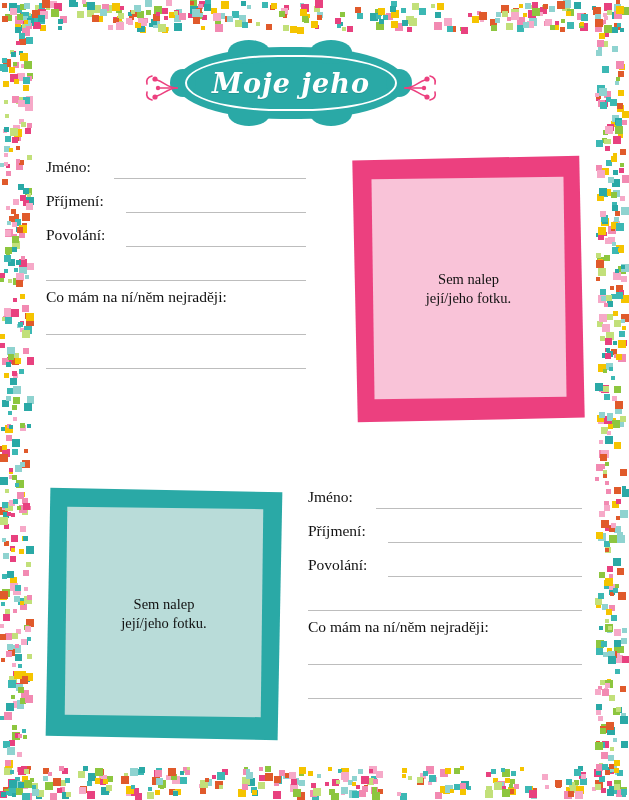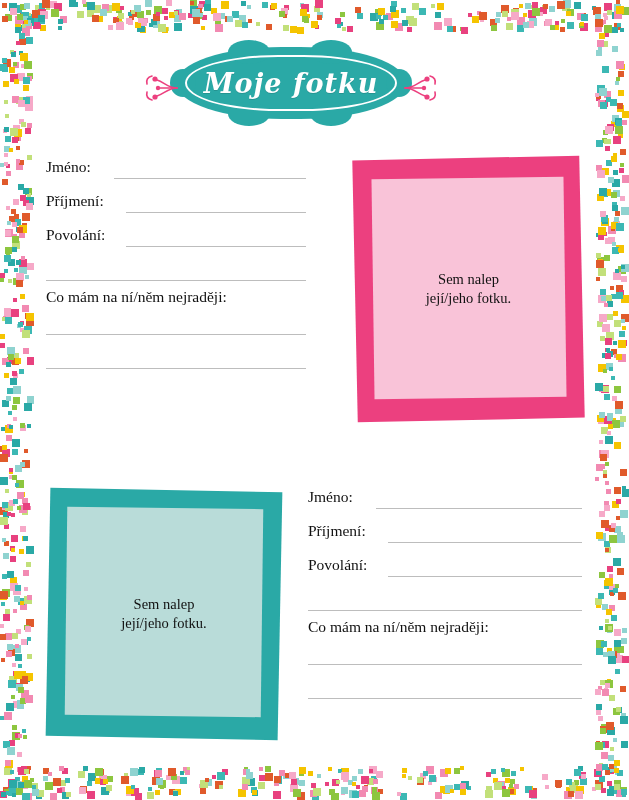--- a/index.html
+++ b/index.html
@@ -1357,7 +1357,7 @@
     <div class="plaque-scallop" style="left:52px; bottom:-7px; width:42px; height:24px;"></div>
     <div class="plaque-scallop" style="left:134px; bottom:-7px; width:42px; height:24px;"></div>
     <div class="plaque-inner"></div>
-    <div class="title-text">Moje fotku</div>
+    <div class="title-text">Moje jeho</div>
 
     <svg class="flourish flourish-left" viewBox="0 0 34 30">
       <g stroke="#ec407f" stroke-width="1.6" fill="none" stroke-linecap="round">

